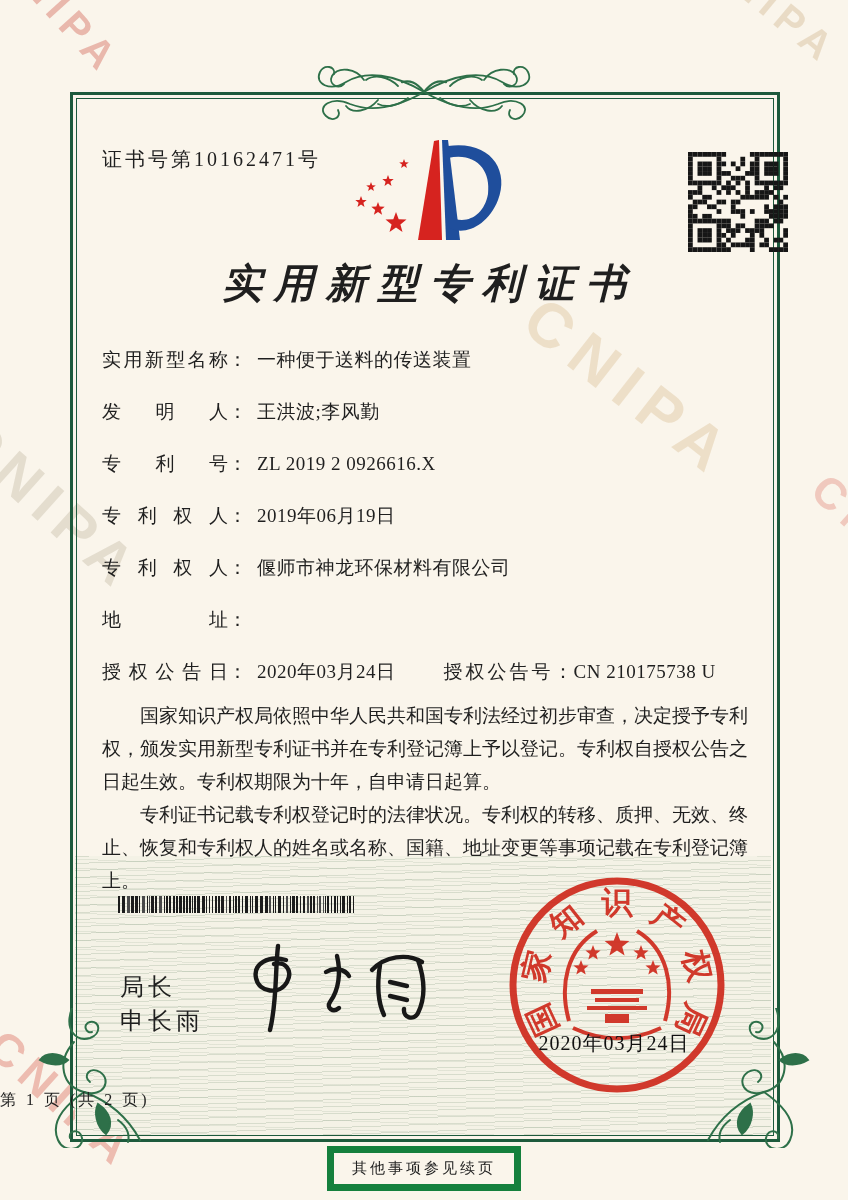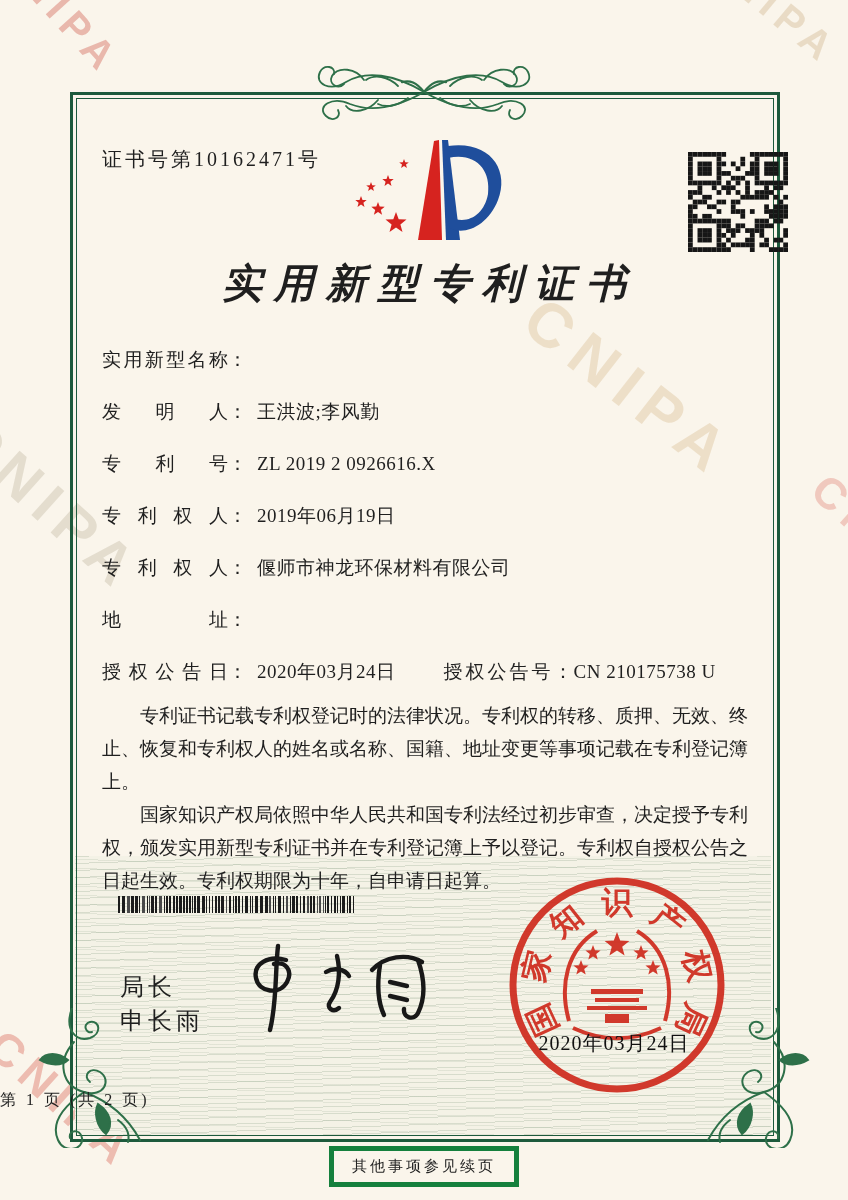--- a/index.html
+++ b/index.html
@@ -383,6 +383,7 @@
       <div class="frow">
         <span class="flabel">实用新型名称</span>
           <span class="fcolon">：</span>
+        <span class="fvalue">一种便于送料的传送装置</span>
       </div>
       <div class="frow">
         <span class="flabel">发明人</span>

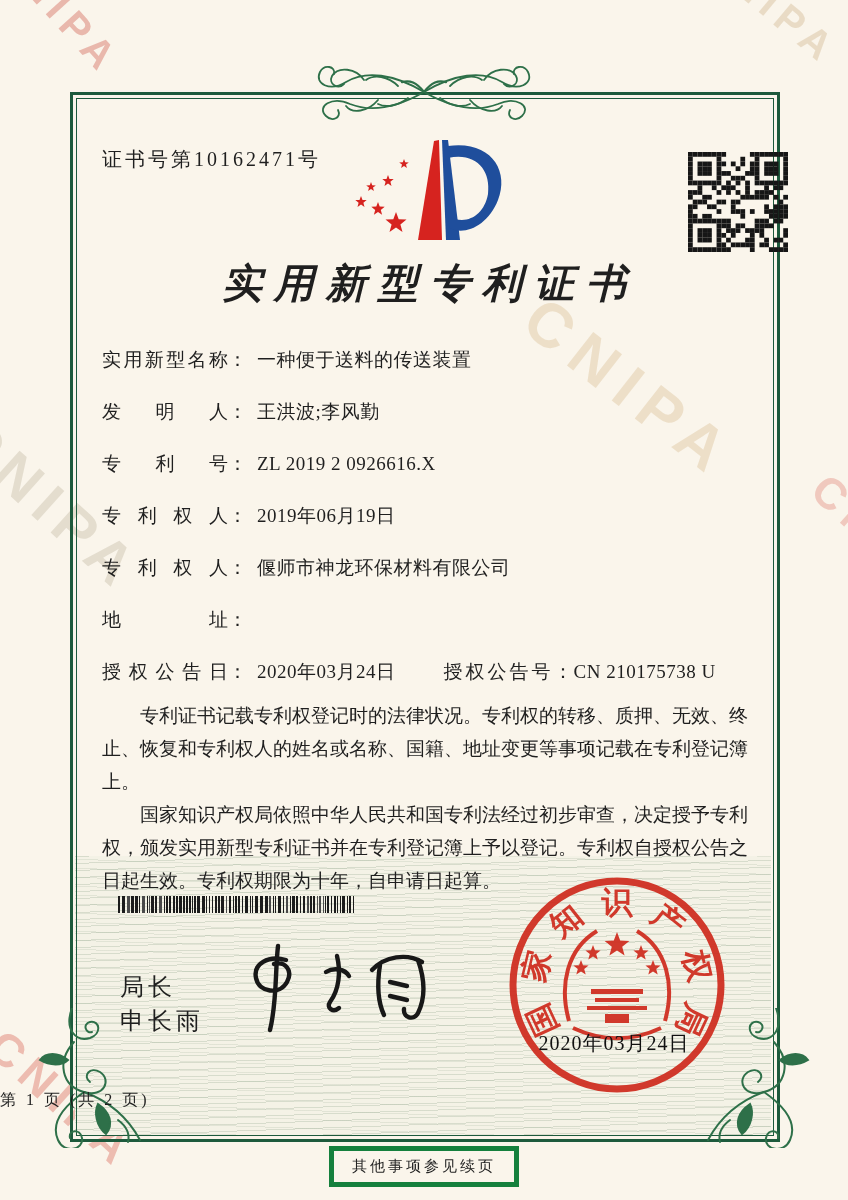--- a/index.html
+++ b/index.html
@@ -418,8 +418,8 @@
     </div>
 
     <div class="abs paras">
+      <p>国家知识产权局依照中华人民共和国专利法经过初步审查，决定授予专利权，颁发实用新型专利证书并在专利登记簿上予以登记。专利权自授权公告之日起生效。专利权期限为十年，自申请日起算。</p>
       <p>专利证书记载专利权登记时的法律状况。专利权的转移、质押、无效、终止、恢复和专利权人的姓名或名称、国籍、地址变更等事项记载在专利登记簿上。</p>
-      <p>国家知识产权局依照中华人民共和国专利法经过初步审查，决定授予专利权，颁发实用新型专利证书并在专利登记簿上予以登记。专利权自授权公告之日起生效。专利权期限为十年，自申请日起算。</p>
     </div>
 
     <svg class="abs barcode" id="barcode" width="240" height="17" viewBox="0 0 240 17">

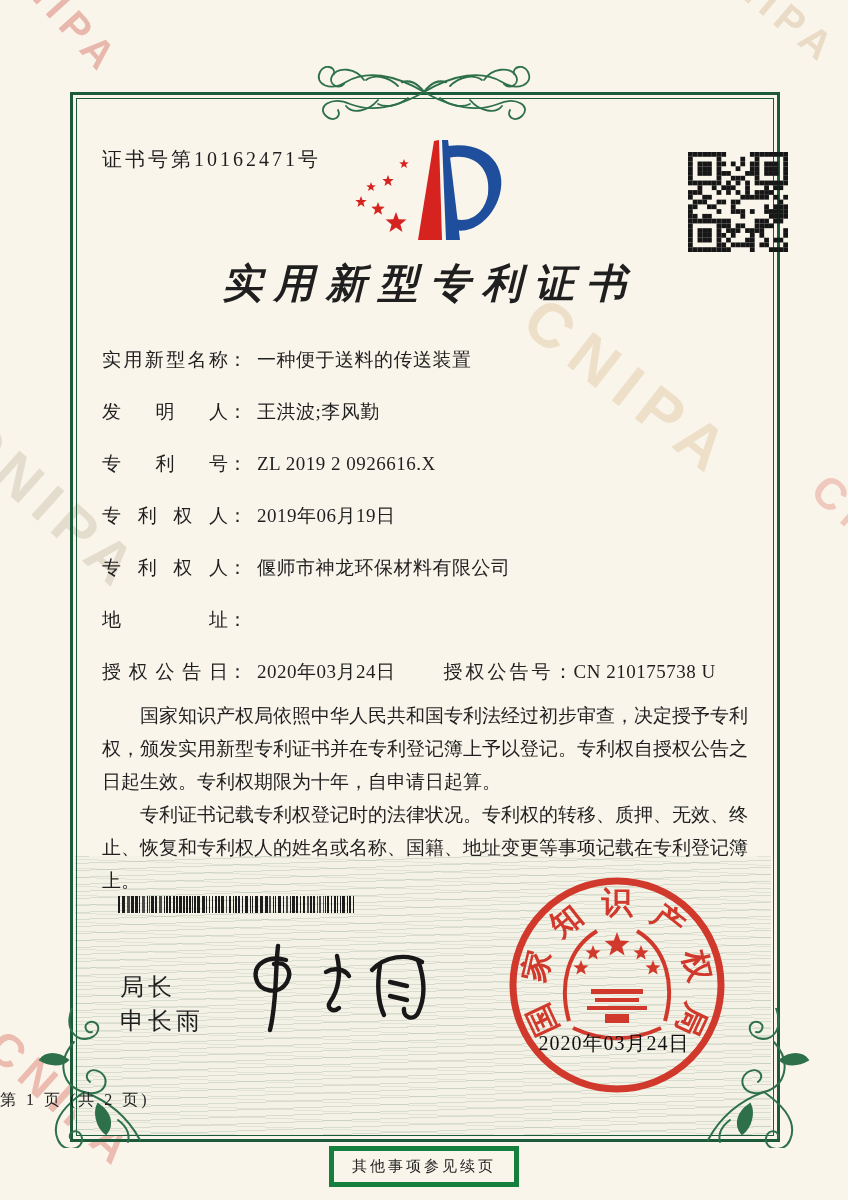--- a/index.html
+++ b/index.html
@@ -51,7 +51,7 @@
   .seal{left:503px; top:871px; z-index:4;}
   .seal-date{left:516px; top:1030px; width:196px; text-align:center; font-size:20px; letter-spacing:1px; z-index:5; color:#111;}
   .page-footer{left:0; right:0; top:1090px; text-align:left; font-size:16px; letter-spacing:3px; z-index:3;}
-  .note-box{left:50%; top:1146px; transform:translateX(-50%); border:5px solid #15803d;
+  .note-box{left:50%; top:1146px; transform:translateX(-50%); border:7px solid #15803d;
             padding:6px 18px; font-size:15px; letter-spacing:3px; background:#faf5eb; z-index:3;}
 </style>
 </head>

